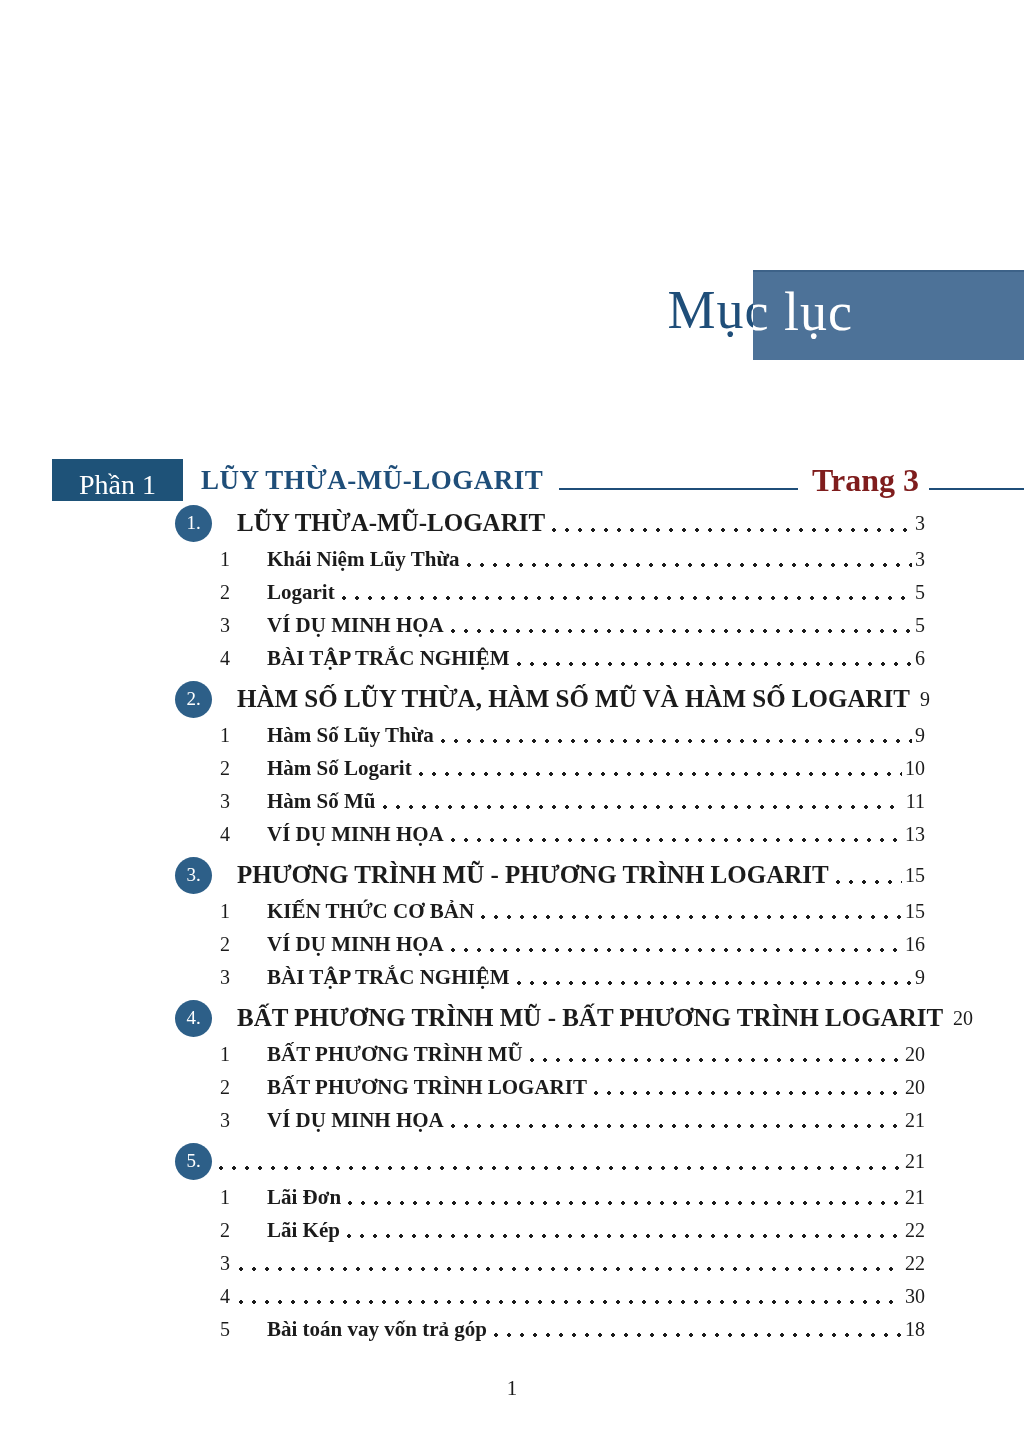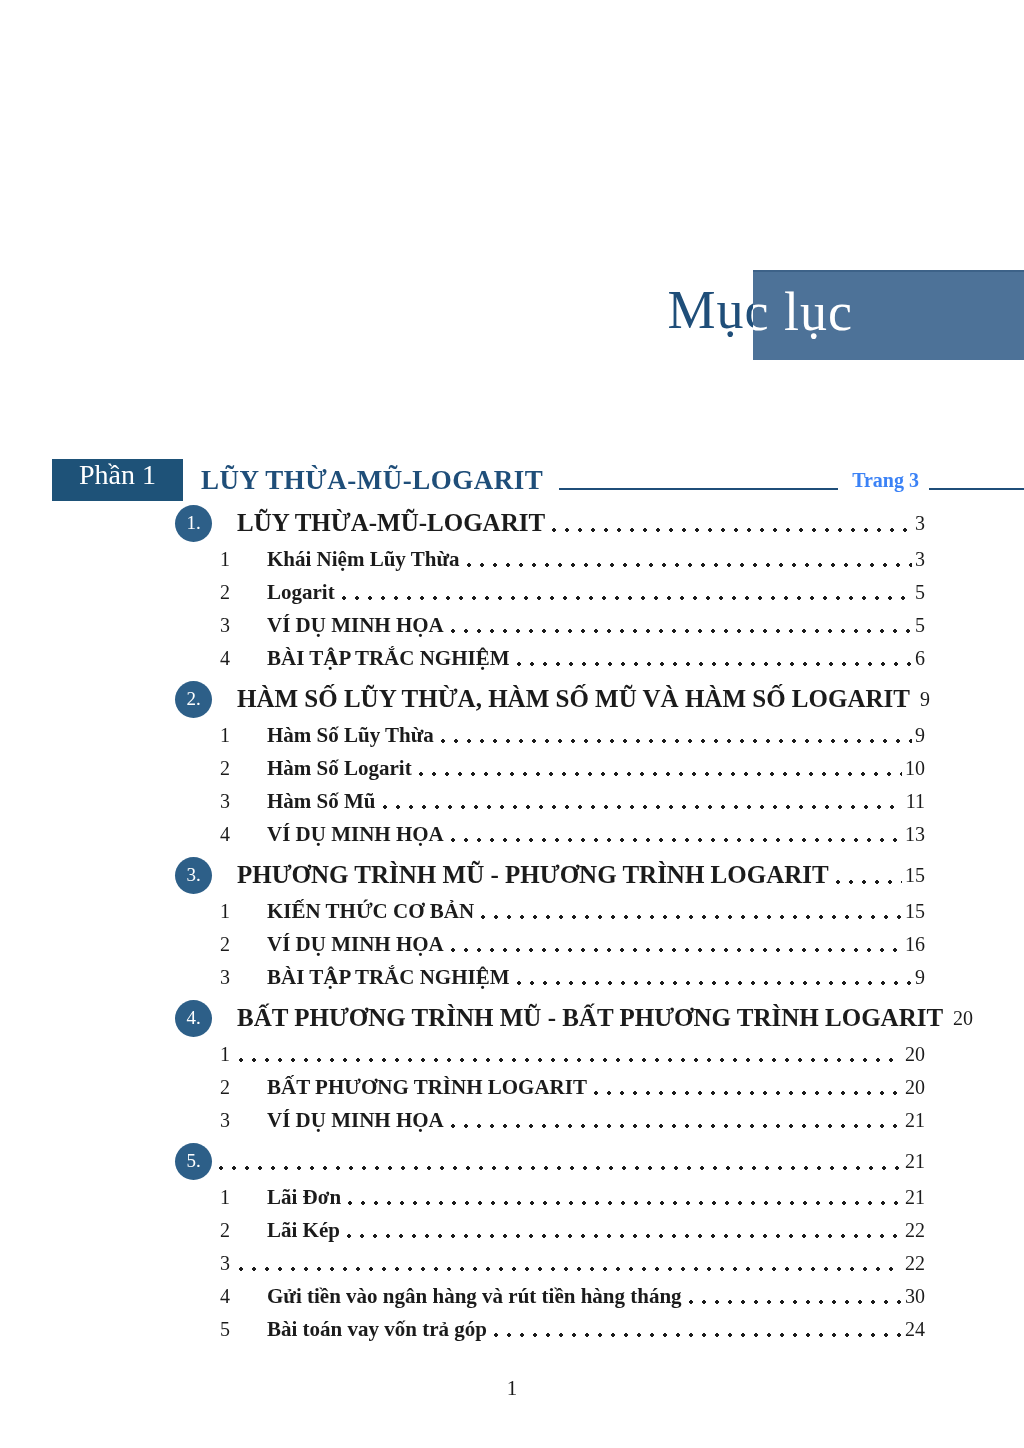--- a/index.html
+++ b/index.html
@@ -34,7 +34,7 @@
   }
   .part-box {
     background: #1e5278; color: #ffffff; width: 131px; height: 42px;
-    display: flex; align-items: flex-start; justify-content: center;
+    display: flex; align-items: flex-end; justify-content: center;
     font-size: 28px; flex: none;
   }
   .part-title {

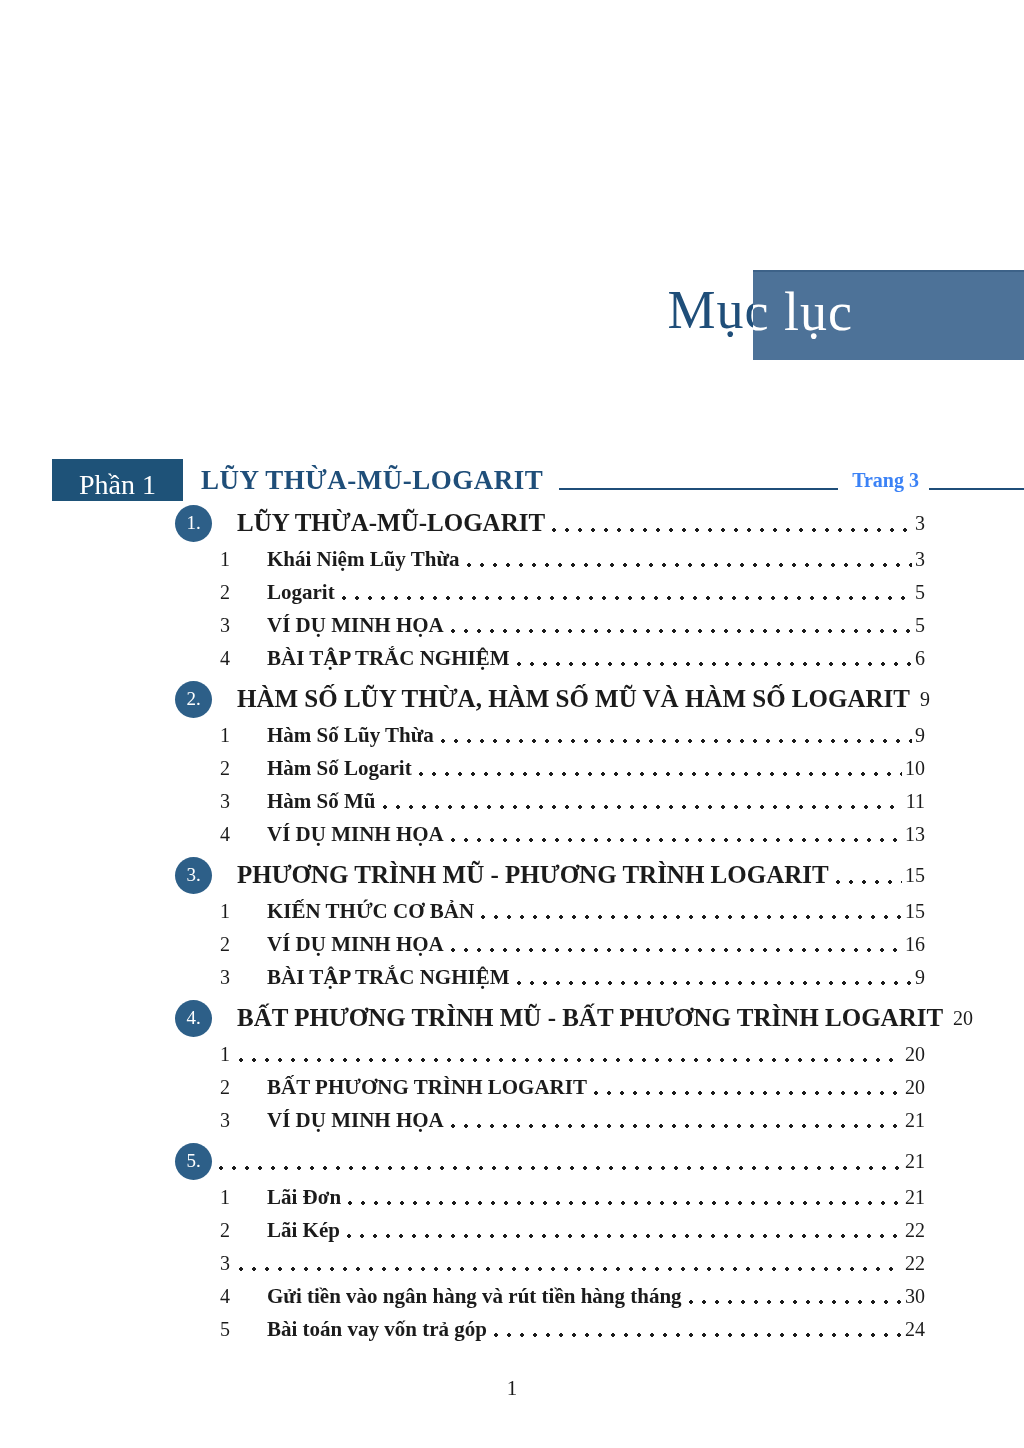--- a/index.html
+++ b/index.html
@@ -47,7 +47,7 @@
   .rule-mid { flex: 1; margin: 0 14px 0 16px; }
   .rule-end { width: 95px; margin-left: 10px; flex: none; }
   .trang-label {
-    color: #3b82f6; font-weight: bold; font-size: 20px; white-space: nowrap;
+    color: #7f1d1d; font-weight: bold; font-size: 32px; white-space: nowrap;
   }
 
   

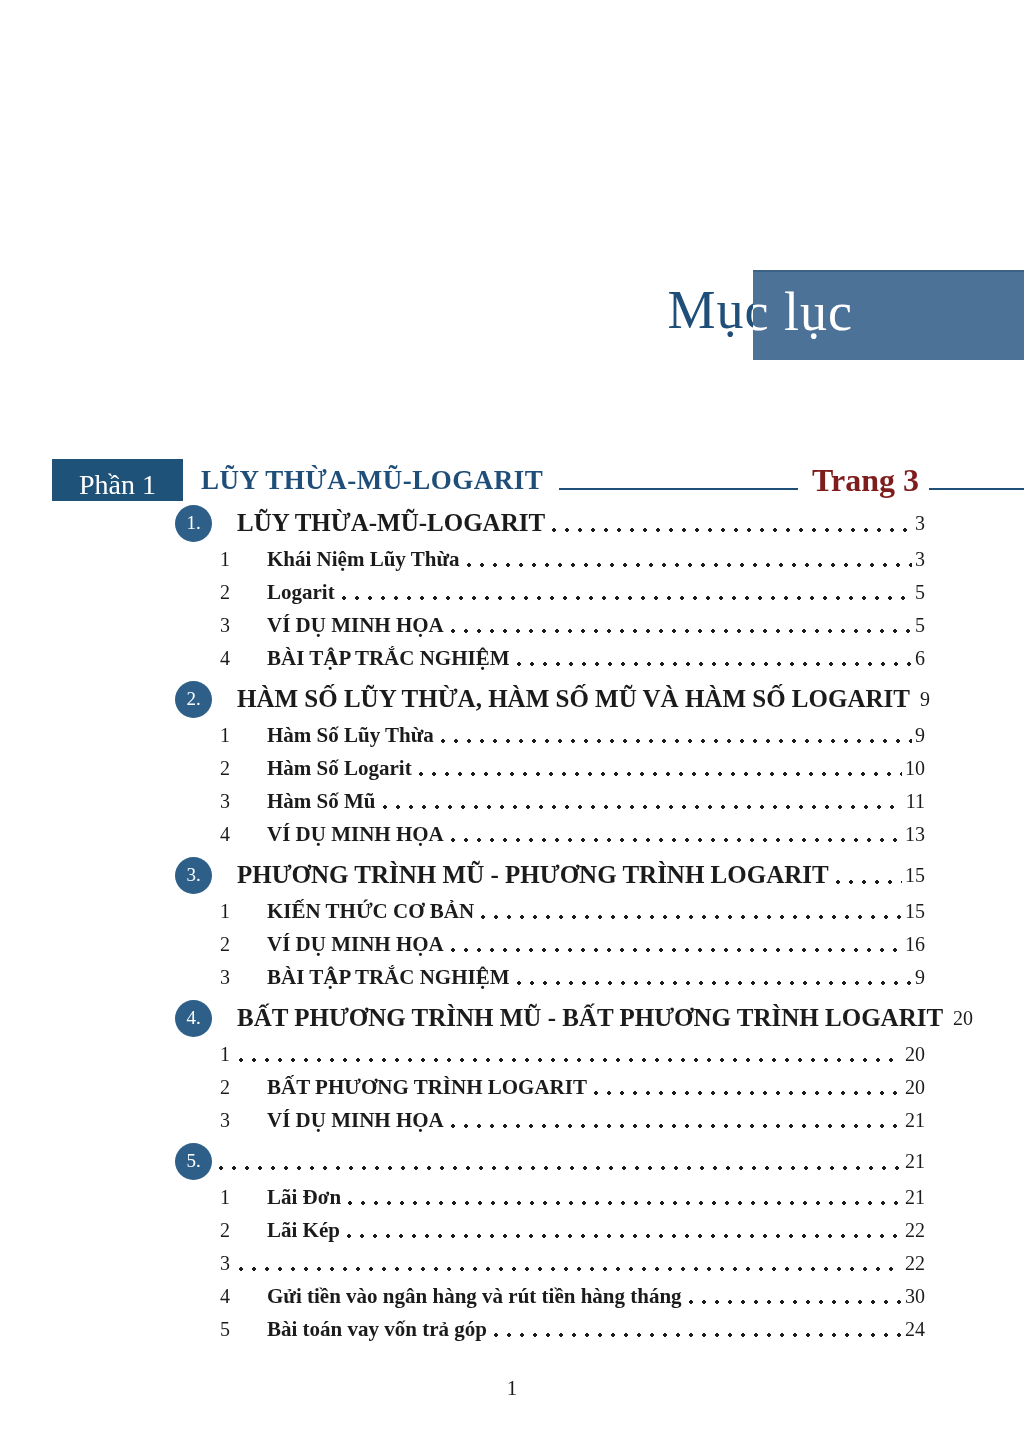--- a/index.html
+++ b/index.html
@@ -213,6 +213,7 @@
   </div>
   <div class="sub-row">
     <span class="sub-num">1</span>
+    <span class="sub-title">BẤT PHƯƠNG TRÌNH MŨ</span>
     <span class="dots"></span>
     <span class="page-num">20</span>
   </div>

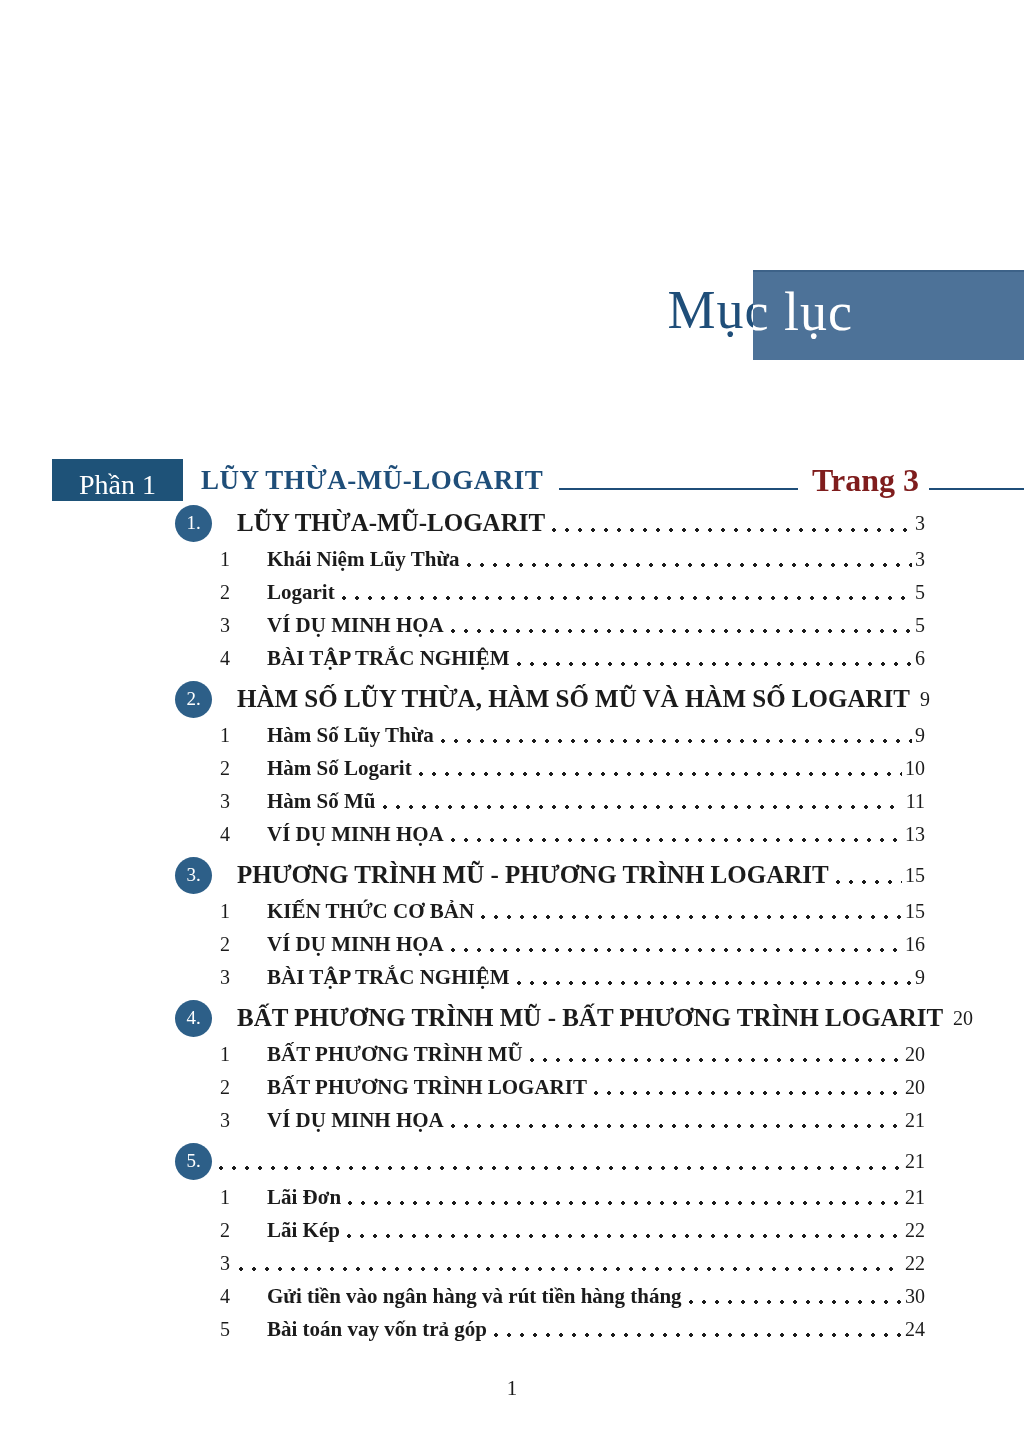--- a/index.html
+++ b/index.html
@@ -256,7 +256,6 @@
   </div>
   <div class="sub-row">
     <span class="sub-num">4</span>
-    <span class="sub-title">Gửi tiền vào ngân hàng và rút tiền hàng tháng</span>
     <span class="dots"></span>
     <span class="page-num">30</span>
   </div>

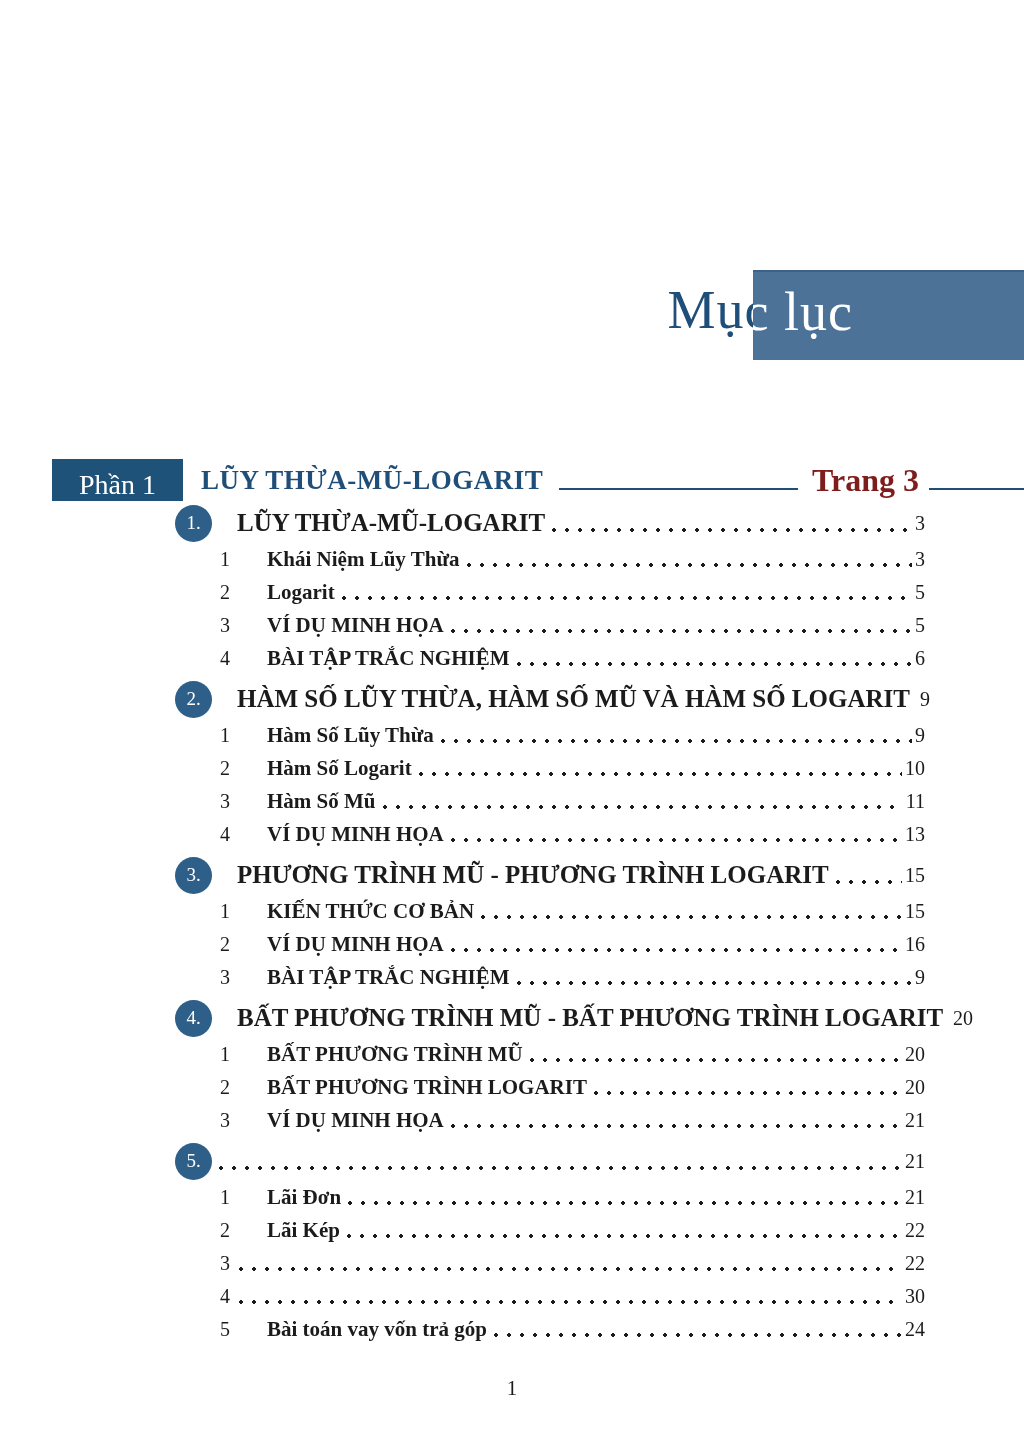--- a/index.html
+++ b/index.html
@@ -263,7 +263,7 @@
     <span class="sub-num">5</span>
     <span class="sub-title">Bài toán vay vốn trả góp</span>
     <span class="dots"></span>
-    <span class="page-num">24</span>
+    <span class="page-num">18</span>
   </div>
 
 </div>

